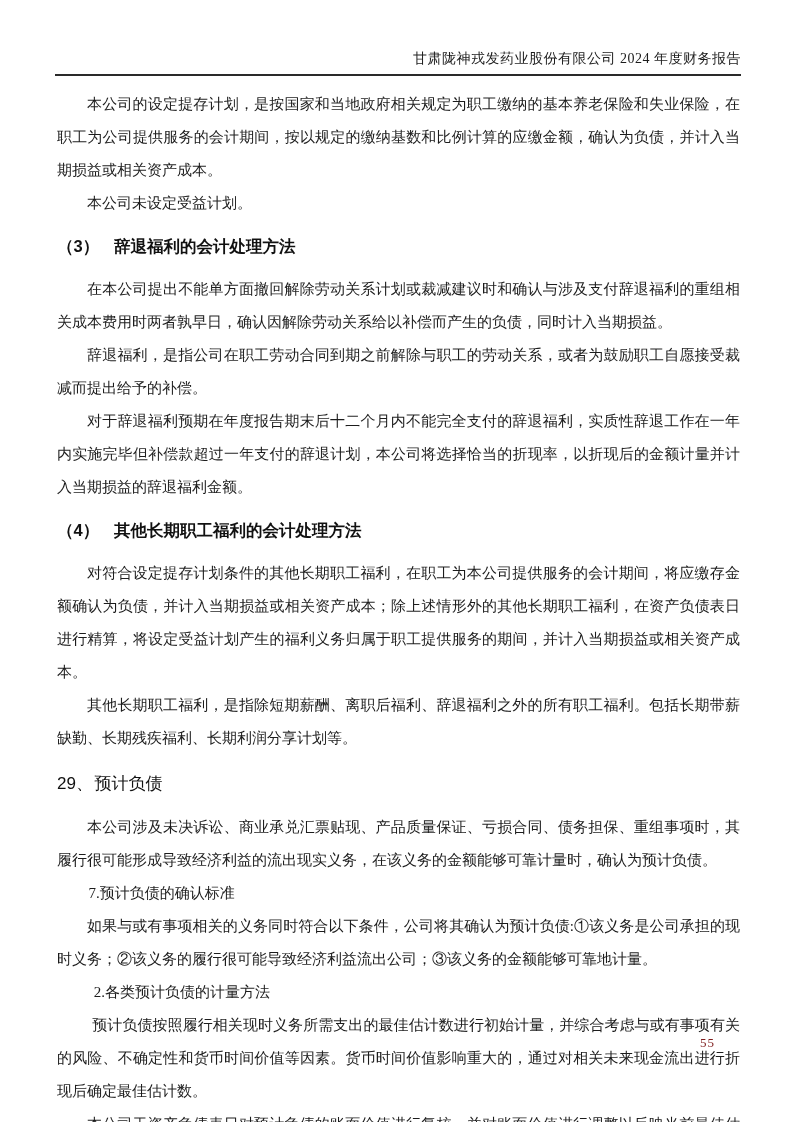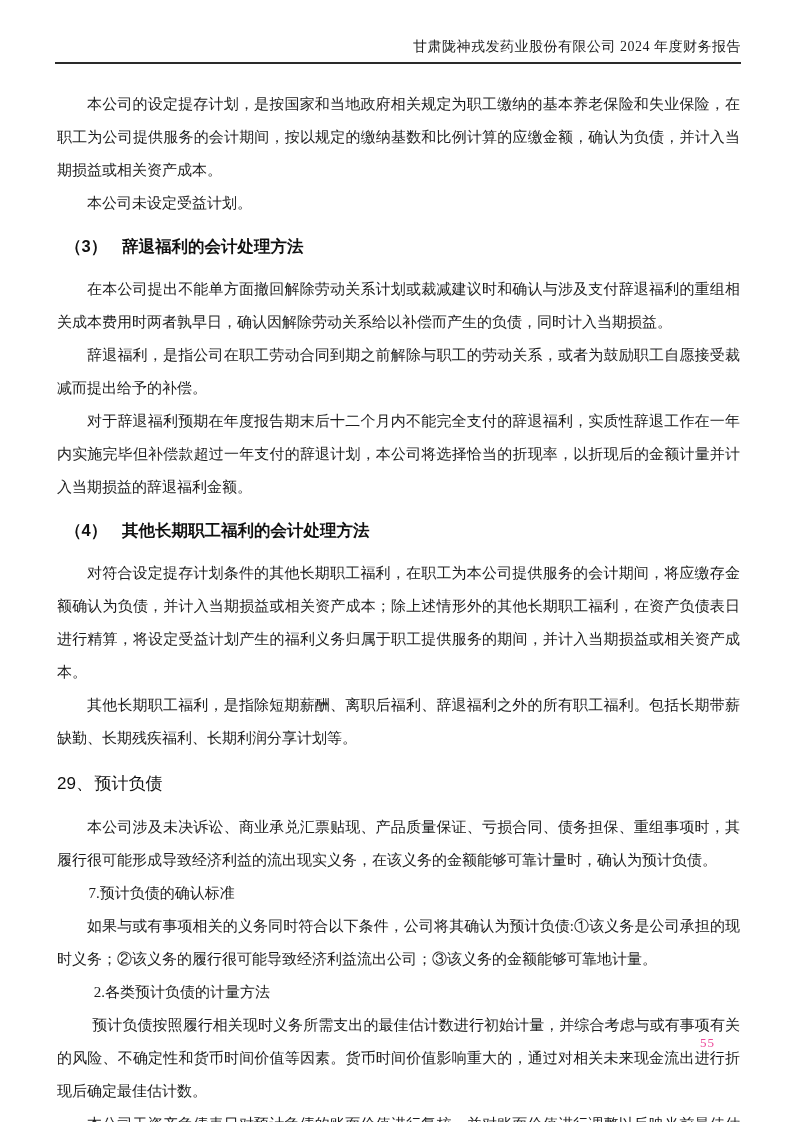--- a/index.html
+++ b/index.html
@@ -20,7 +20,7 @@
   }
   .page-header {
     position: absolute;
-    top: 38px;
+    top: 50px;
     left: 55px;
     right: 52px;
     text-align: right;

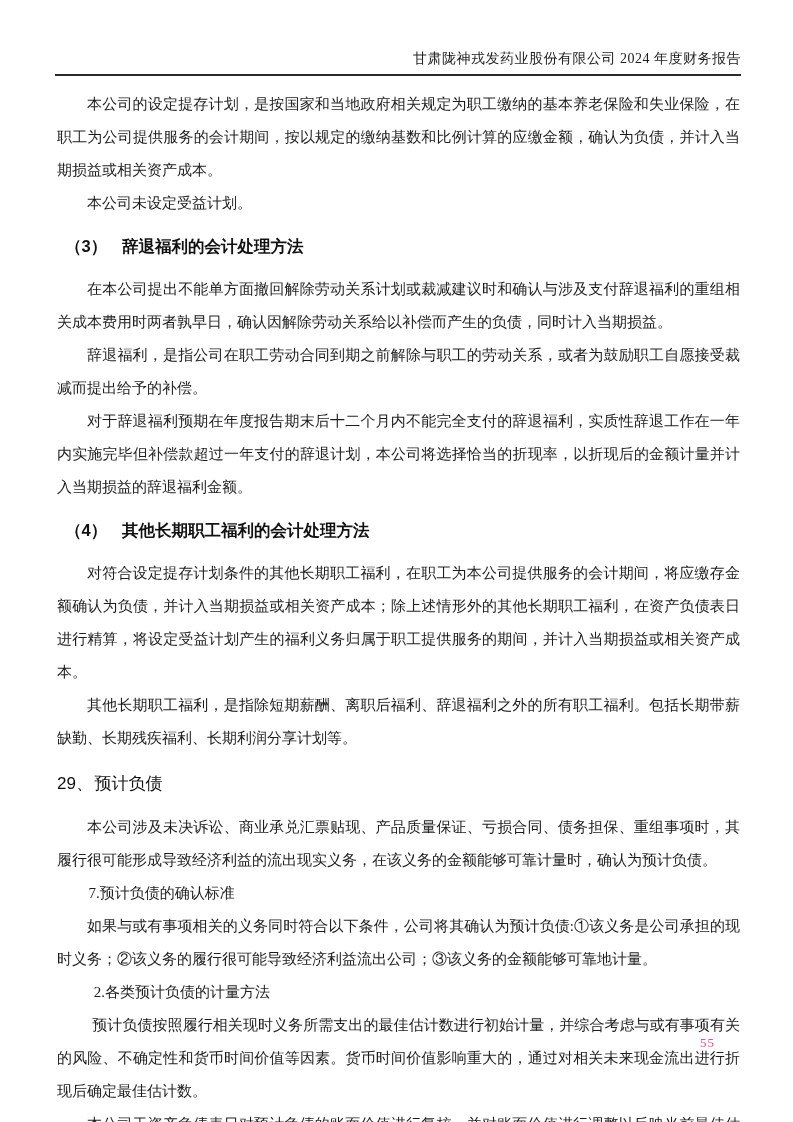--- a/index.html
+++ b/index.html
@@ -55,7 +55,7 @@
     text-indent: 2.45em;
   }
   .sec-heading {
-    margin: 13px 0 14px 8px;
+    margin: 13px 0 14px 0;
     font-size: 16.5px;
     font-weight: bold;
     line-height: 26px;

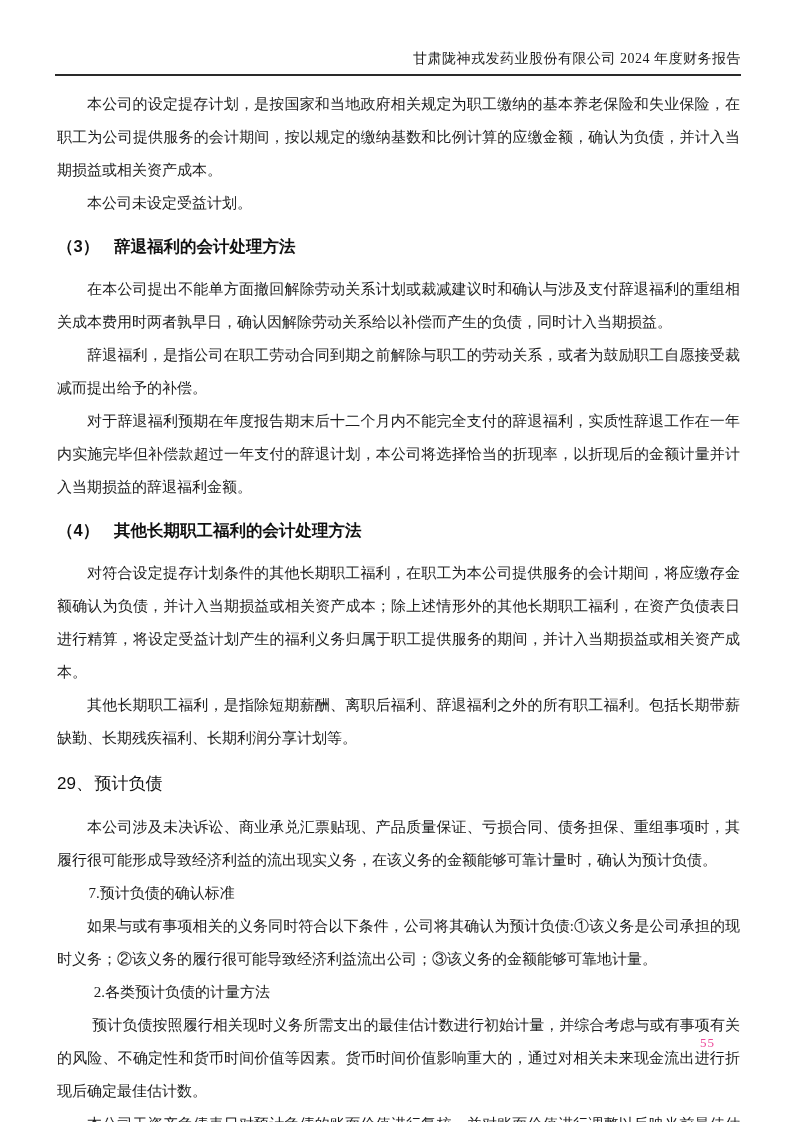--- a/index.html
+++ b/index.html
@@ -83,7 +83,7 @@
     top: 1035px;
     left: 700px;
     font-size: 13px;
-    color: #ec4899;
+    color: #7f1d1d;
     letter-spacing: 1px;
   }
 </style>

